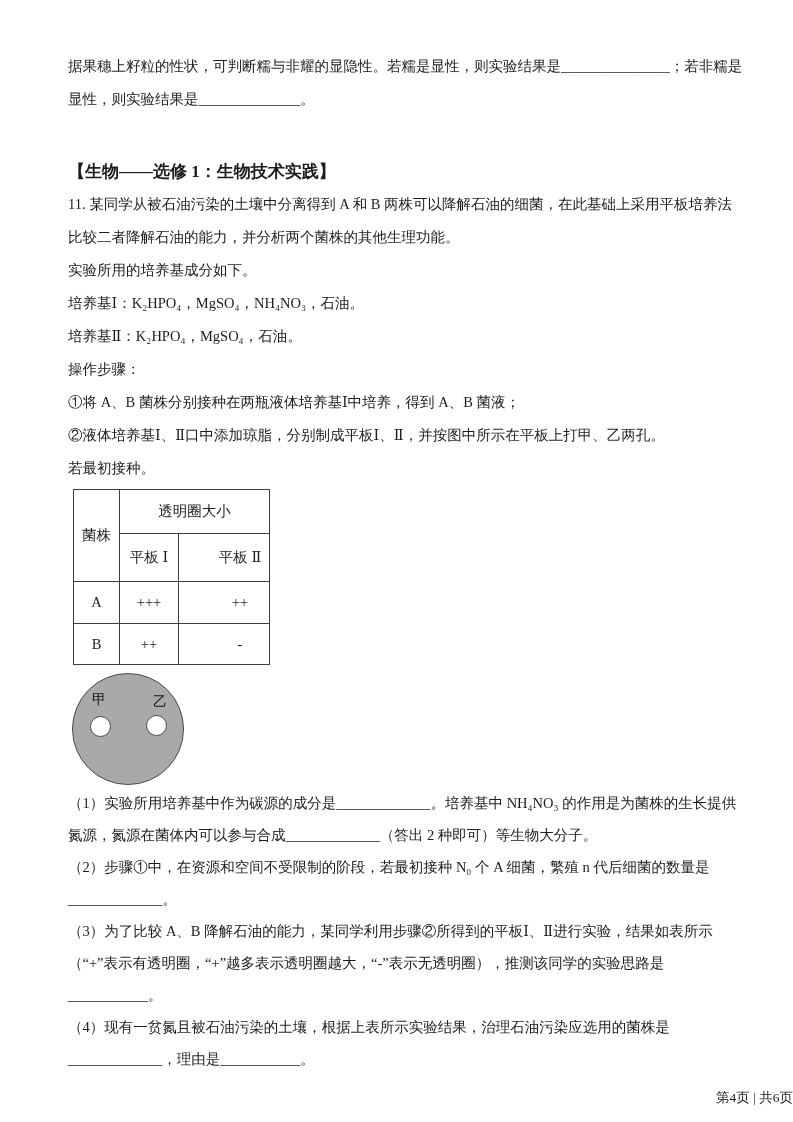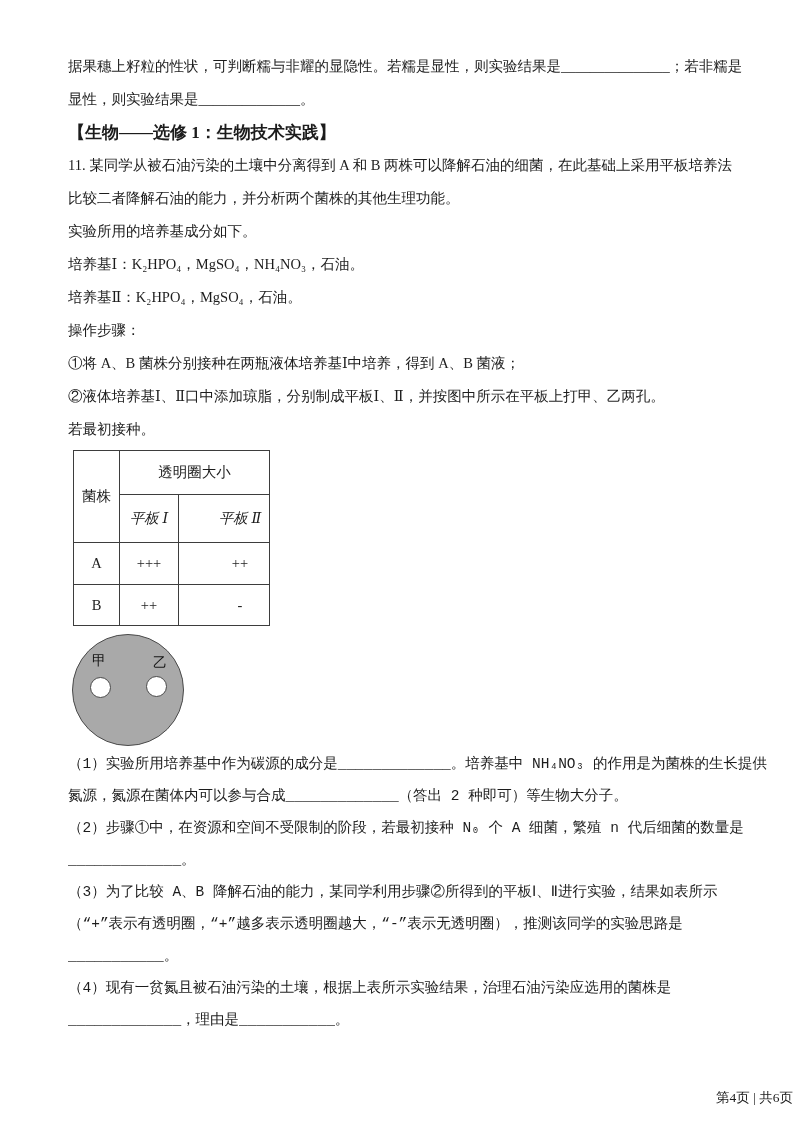--- a/index.html
+++ b/index.html
@@ -11,7 +11,7 @@
   .content{position:absolute;left:68px;top:50px;width:662px;}
   .line{font-size:14.5px;line-height:33px;height:33px;white-space:nowrap;}
   .qline{font-size:14.5px;line-height:32px;height:32px;white-space:nowrap;font-family:Liberation Mono, monospace;}
-  .heading{font-weight:bold;font-size:17px;}
+  .heading{font-weight:bold;font-size:17px;margin-top:39px;}
   
   .rtable{border-collapse:collapse;margin:4px 0 0 5px;table-layout:fixed;}
   .rtable td{

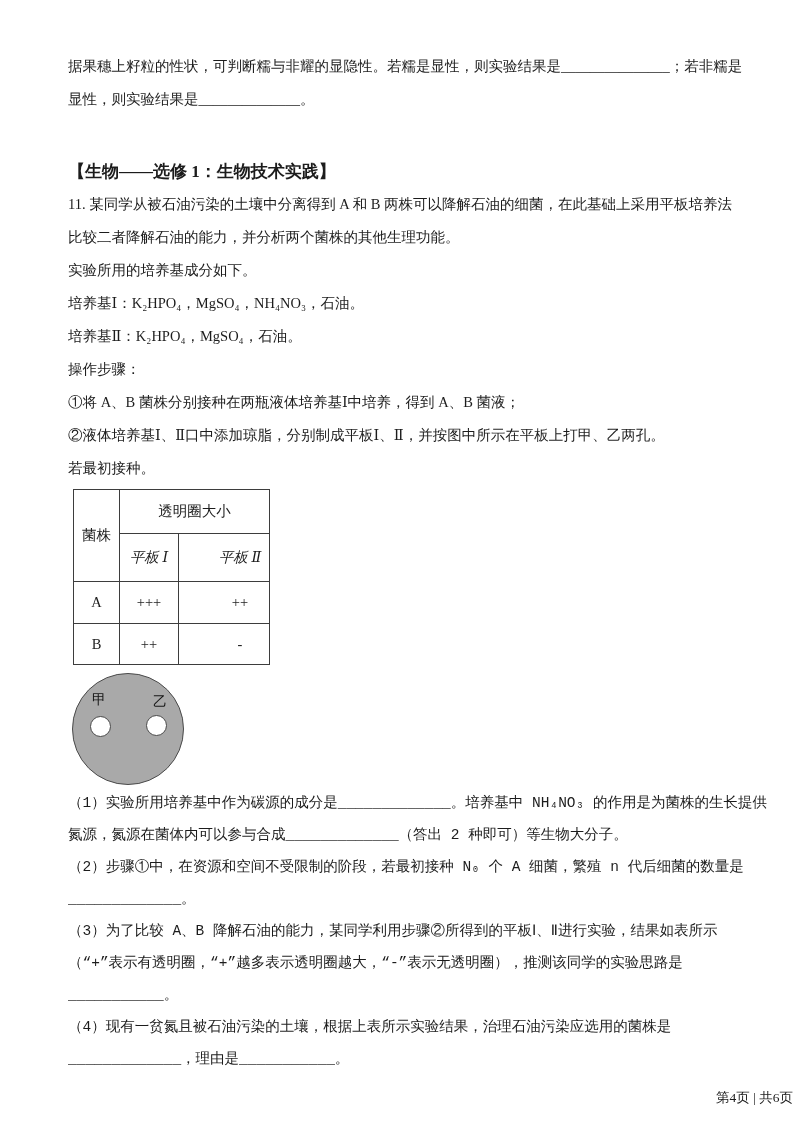--- a/index.html
+++ b/index.html
@@ -22,7 +22,7 @@
   .rtable .c2{width:58px;margin-top:33px;}
   .rtable .c3{width:58px;padding-left:32px;}
   .rtable .rh1{height:44px;}
-  .rtable .rh2{height:48px;font-style:italic;}
+  .rtable .rh2{height:48px;}
   .rtable .rd1{height:42px;}
   .rtable .rd2{height:41px;}
   

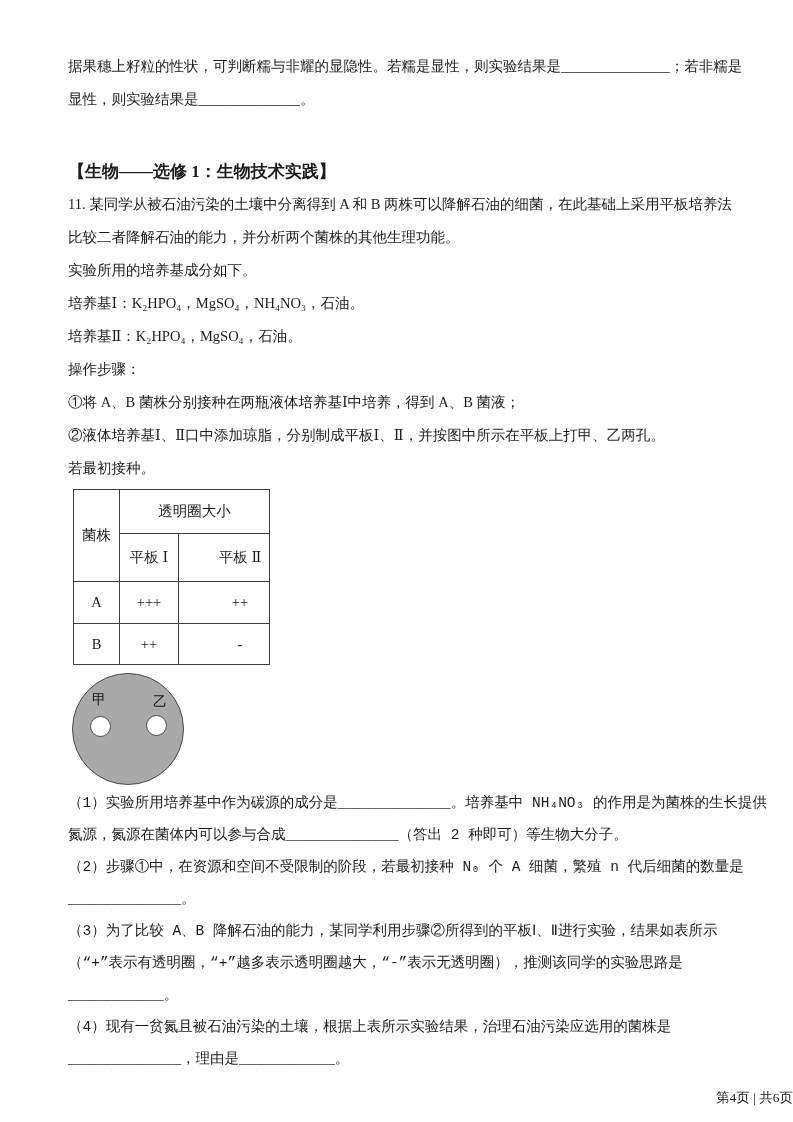--- a/index.html
+++ b/index.html
@@ -10,7 +10,7 @@
   }
   .content{position:absolute;left:68px;top:50px;width:662px;}
   .line{font-size:14.5px;line-height:33px;height:33px;white-space:nowrap;}
-  .qline{font-size:14.5px;line-height:32px;height:32px;white-space:nowrap;font-family:Liberation Mono, monospace;}
+  .qline{font-size:14.5px;line-height:32px;height:32px;white-space:nowrap;}
   .heading{font-weight:bold;font-size:17px;margin-top:39px;}
   
   .rtable{border-collapse:collapse;margin:4px 0 0 5px;table-layout:fixed;}

